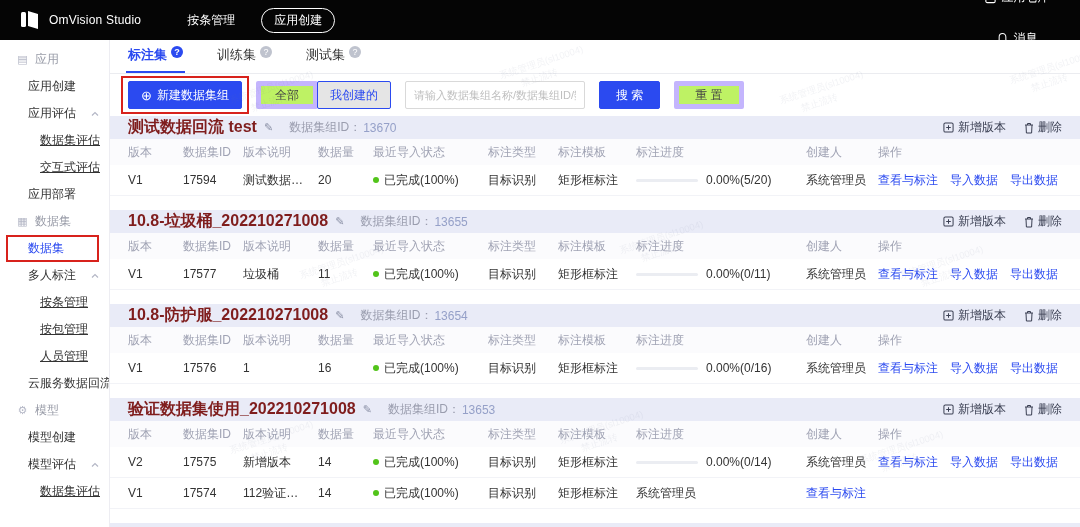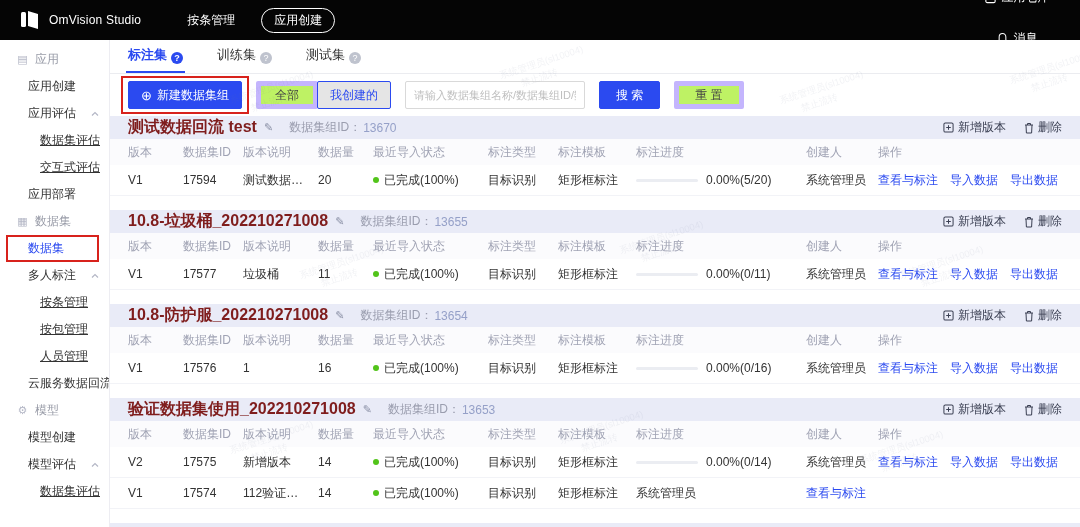--- a/index.html
+++ b/index.html
@@ -35,7 +35,7 @@
 
   
   .tabs-row { display:flex; align-items:flex-end; gap:34px; padding:0 18px; height:34px; border-bottom:1px solid #ebecf0; }
-  .tab { display:flex; align-items:flex-end; gap:4px; padding-bottom:9px; font-size:13px; color:#333; cursor:pointer; position:relative; }
+  .tab { display:flex; align-items:flex-start; gap:4px; padding-bottom:9px; font-size:13px; color:#333; cursor:pointer; position:relative; }
   .tab .badge { width:12px; height:12px; border-radius:50%; background:#bfc3ce; color:#fff; font-size:9px; line-height:12px; text-align:center; display:inline-block; }
   .tab.active { color:#2b4af0; font-weight:bold; }
   .tab.active .badge { background:#2b4af0; }

